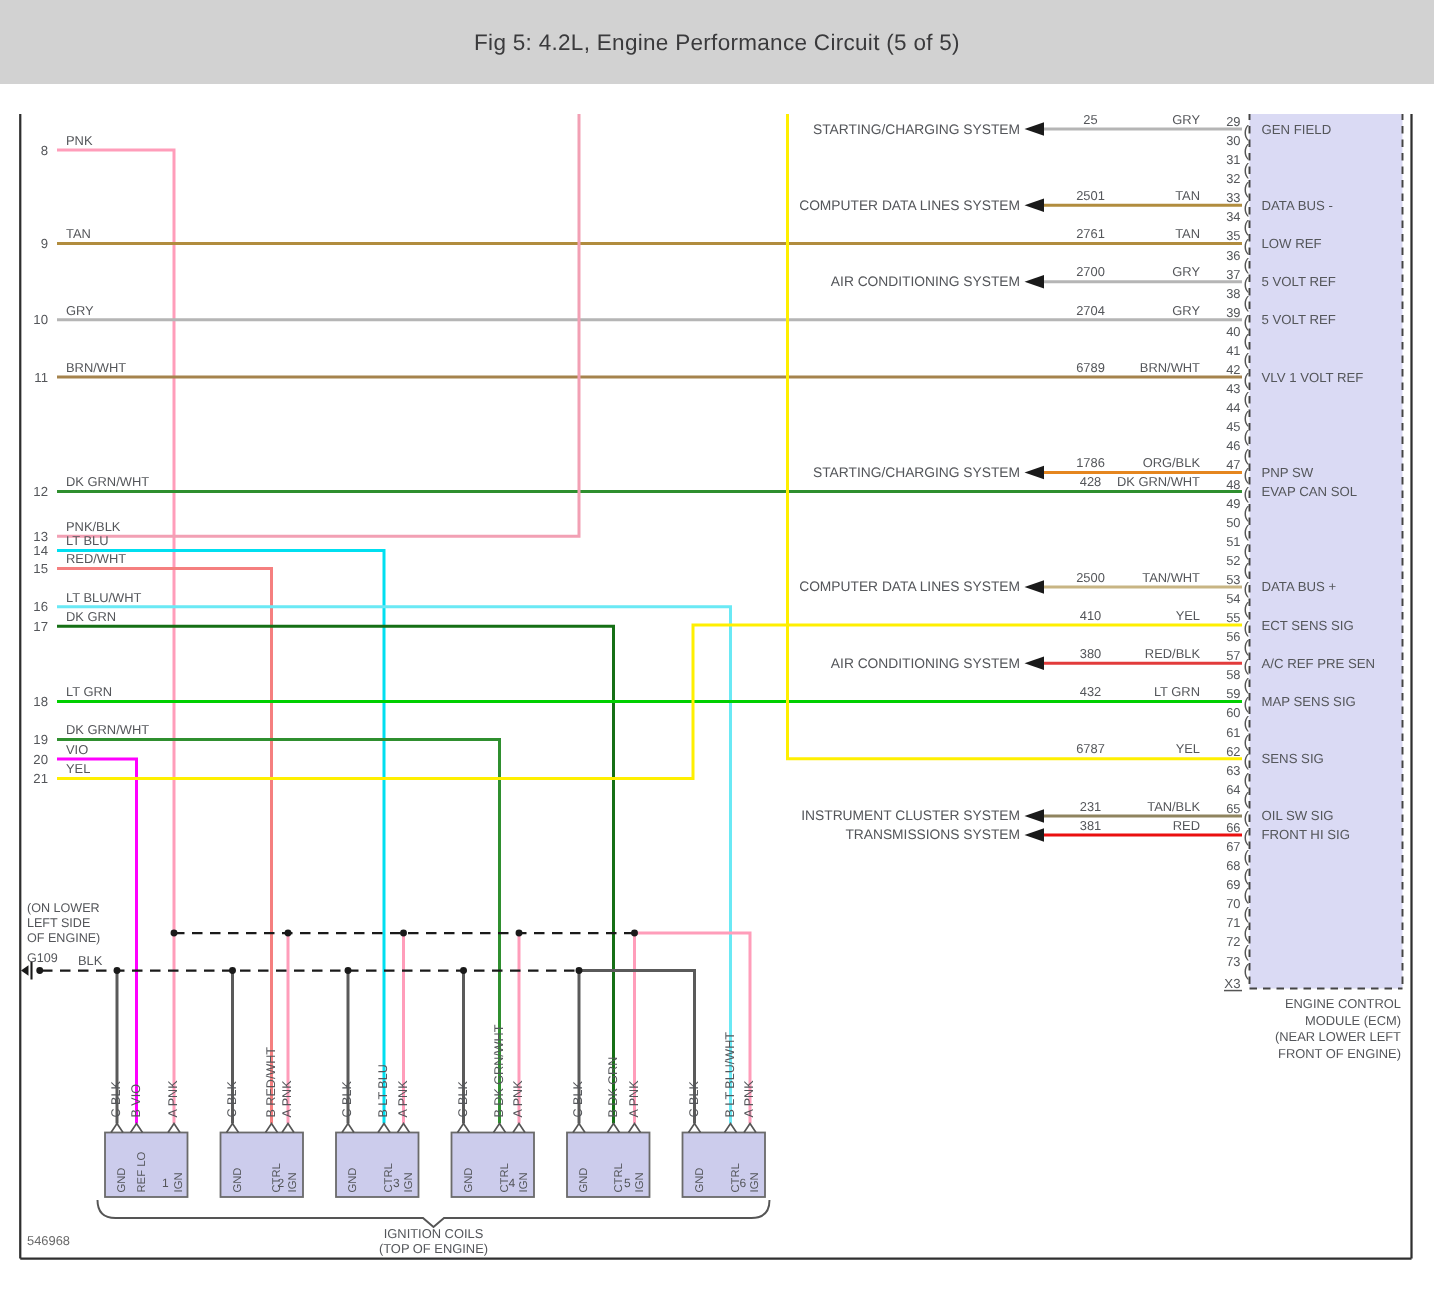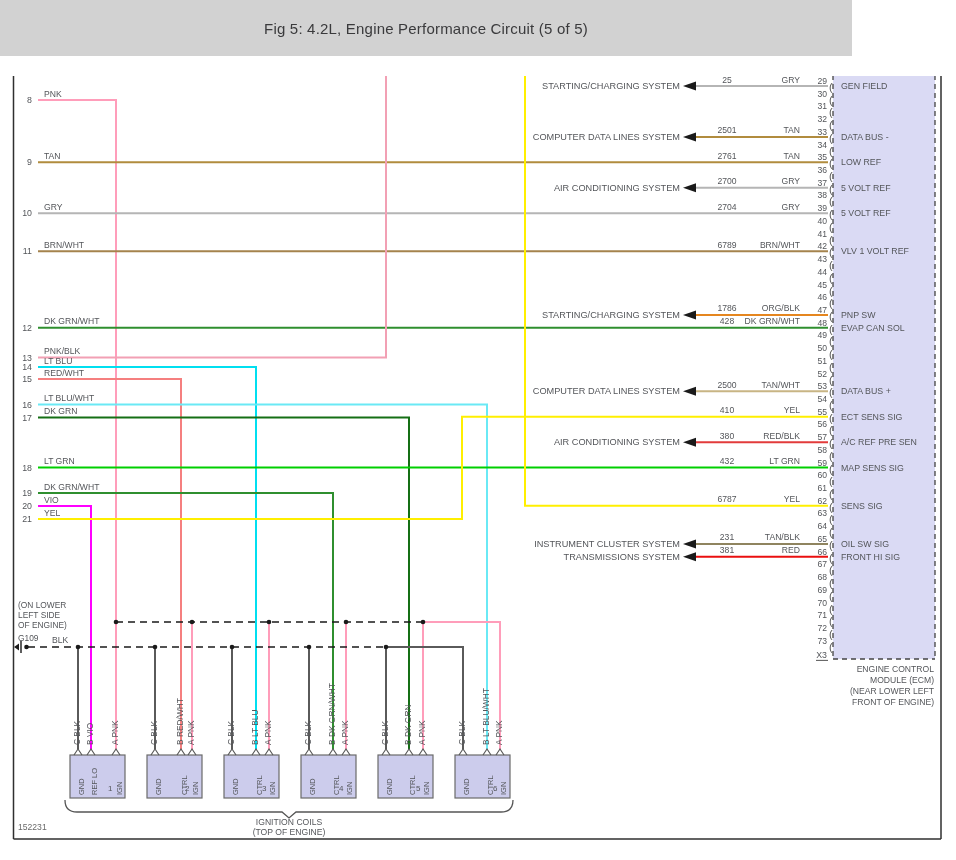--- a/index.html
+++ b/index.html
@@ -5,7 +5,7 @@
   html,body{margin:0;padding:0;background:#ffffff;}
   body{width:956px;height:860px;position:relative;overflow:hidden;
        font-family:"Liberation Sans",sans-serif;}
-  #title-bar{position:absolute;left:0;top:0;width:852px;height:56px;
+  #title-bar{position:absolute;left:0;top:0;width:956px;height:56px;
              display:flex;align-items:center;justify-content:center;z-index:5;}
   #title-bar span{font-size:15px;color:#3a3a3c;letter-spacing:.2px;}
   #doc-number{position:absolute;left:18px;top:822px;font-size:8.6px;color:#6a6a6a;z-index:4;}

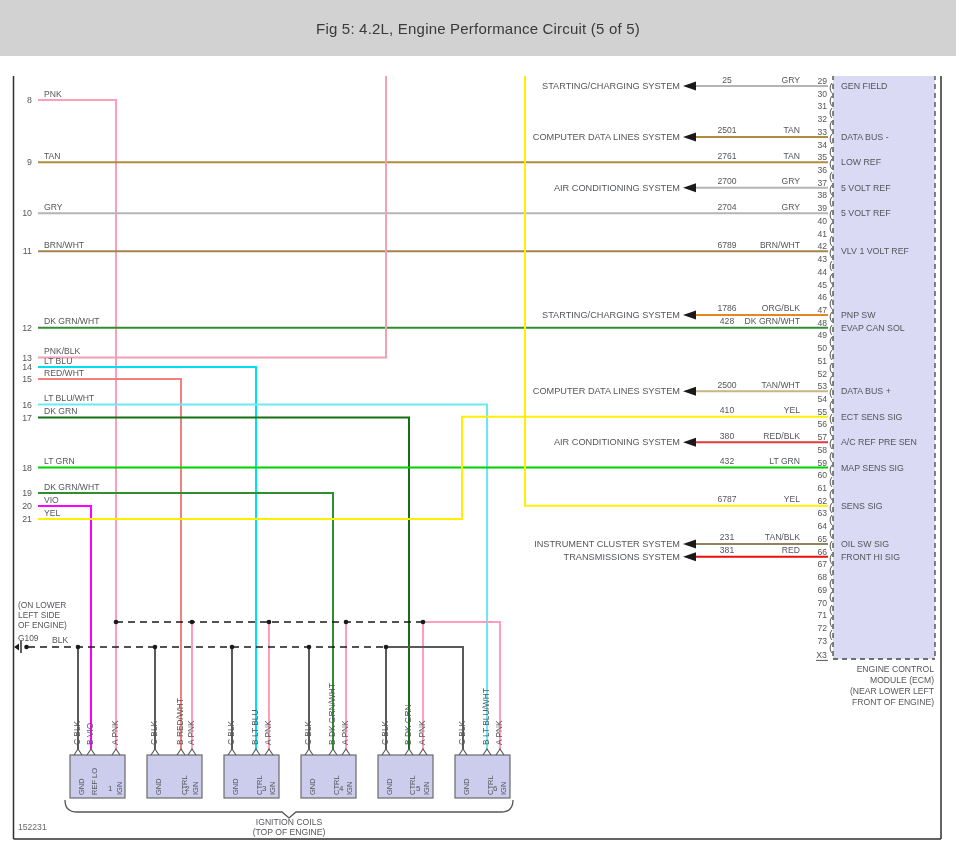--- a/index.html
+++ b/index.html
@@ -18,7 +18,7 @@
 <div id="title-bar" style="background: rgb(210, 210, 210);">
   <span>Fig 5: 4.2L, Engine Performance Circuit (5 of 5)</span>
 </div>
-<span id="doc-number">152231</span>
+<span id="doc-number">546968</span>
 
 <svg id="diagram" width="956" height="860" viewBox="0 0 956 860">
     <rect x="833" y="70" width="102" height="589" fill="#dadaf4"></rect>

